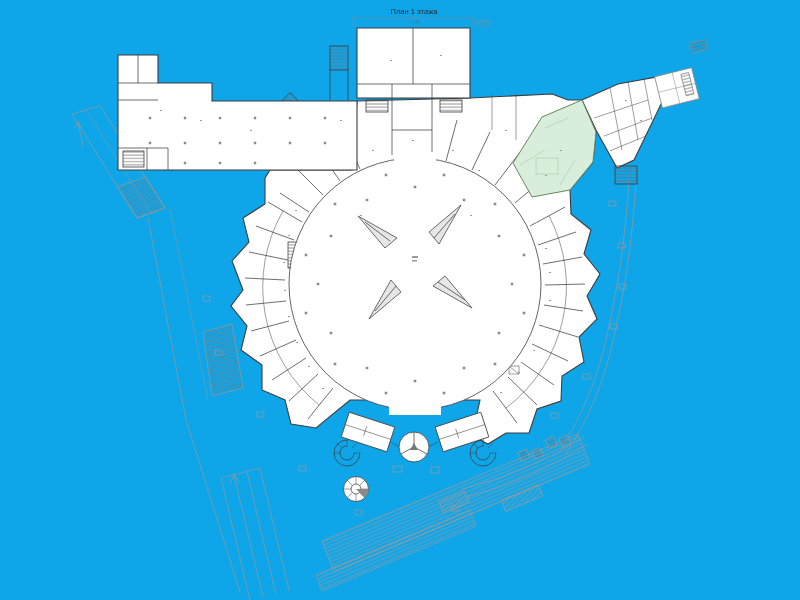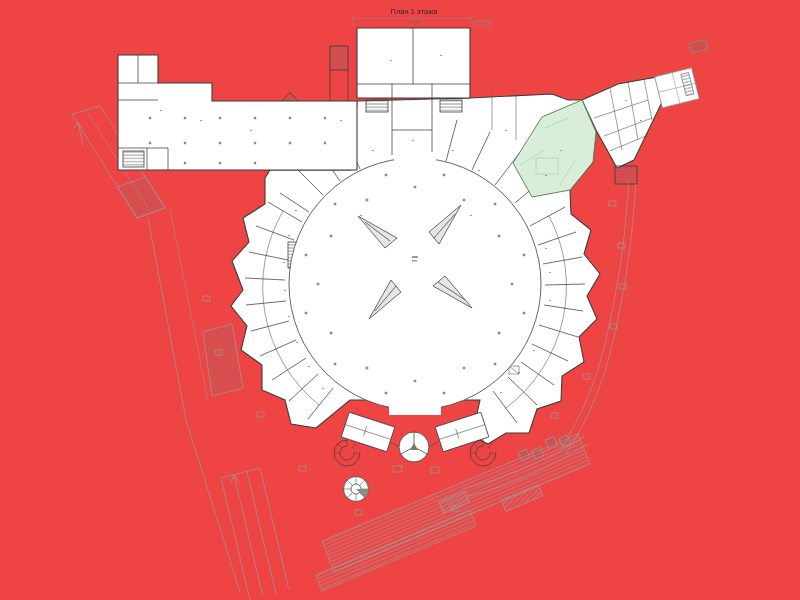--- a/index.html
+++ b/index.html
@@ -3,7 +3,7 @@
 <meta charset="utf-8">
 <style>
   html,body{margin:0;padding:0;background:#fff;}
-  .stage{position:relative;width:800px;height:600px;background:#ef4444;overflow:hidden;}
+  .stage{position:relative;width:800px;height:600px;background:#0ea5e9;overflow:hidden;}
   svg{display:block;}
   text{font-family:"Liberation Sans",sans-serif;}
   .t-title{font-size:7.5px;fill:#2e2e2e;text-anchor:middle;}

